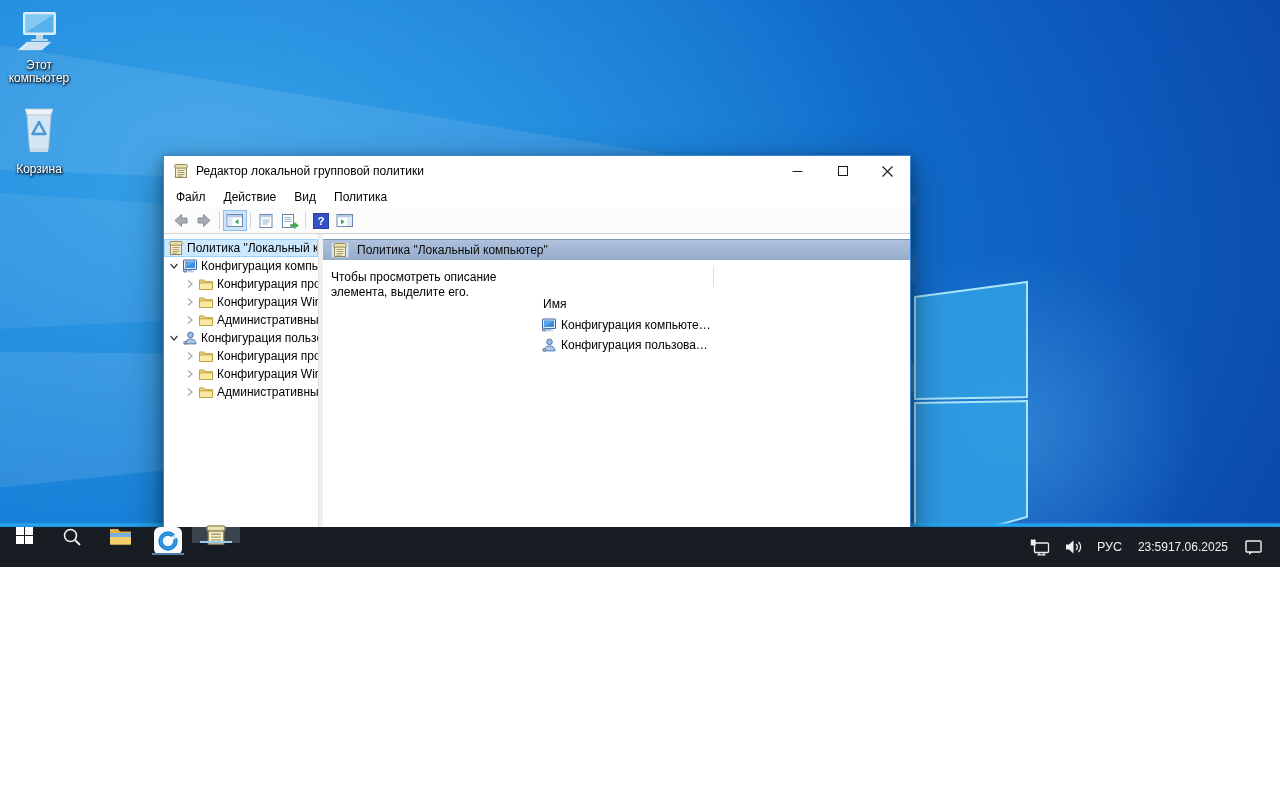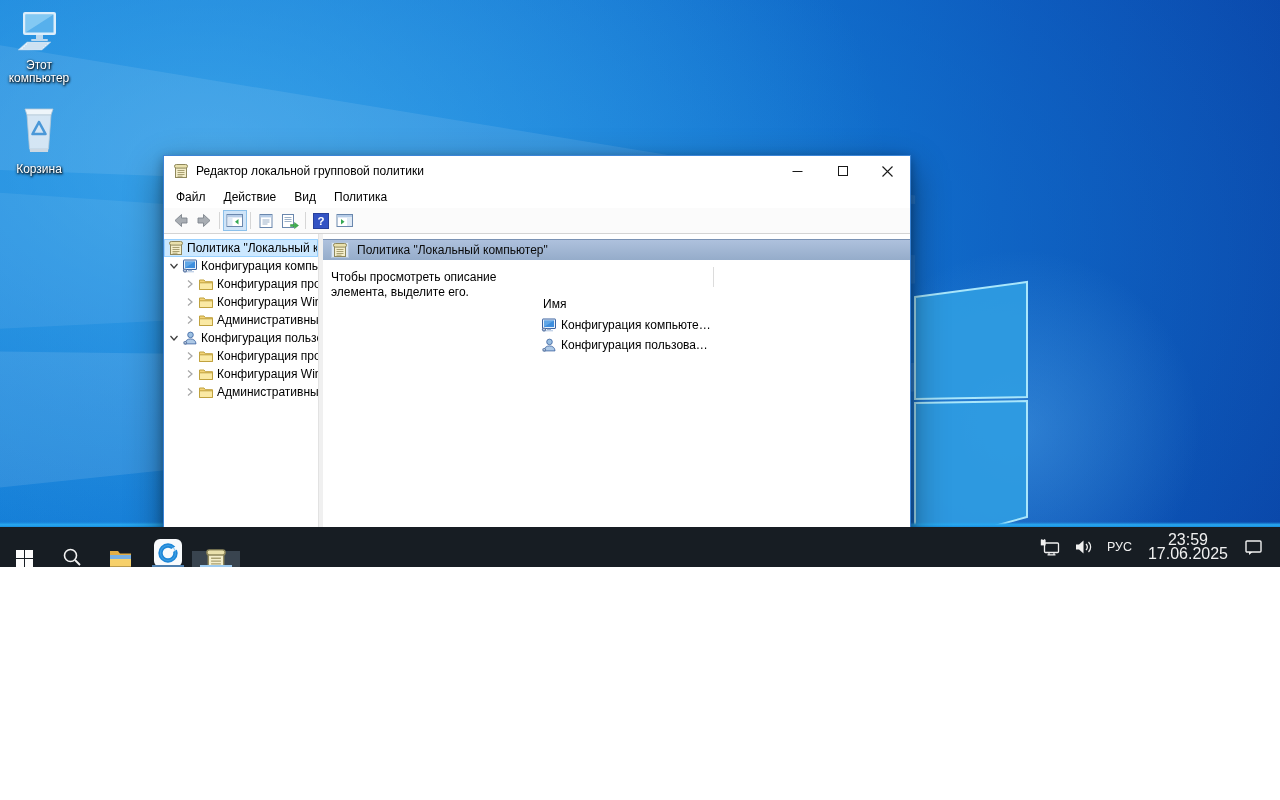--- a/index.html
+++ b/index.html
@@ -103,7 +103,7 @@
 
   
   #taskbar{position:absolute;left:0;right:0;bottom:0;height:40px;background:#171d23;
-      display:flex;align-items:flex-end;}
+      display:flex;align-items:flex-start;}
   .tb-btn{position:relative;width:48px;display:flex;align-items:center;justify-content:center;}
   .tb-btn.app-active{background:#39444f;}
   .tb-underline{position:absolute;bottom:0;left:8px;right:8px;height:2px;}

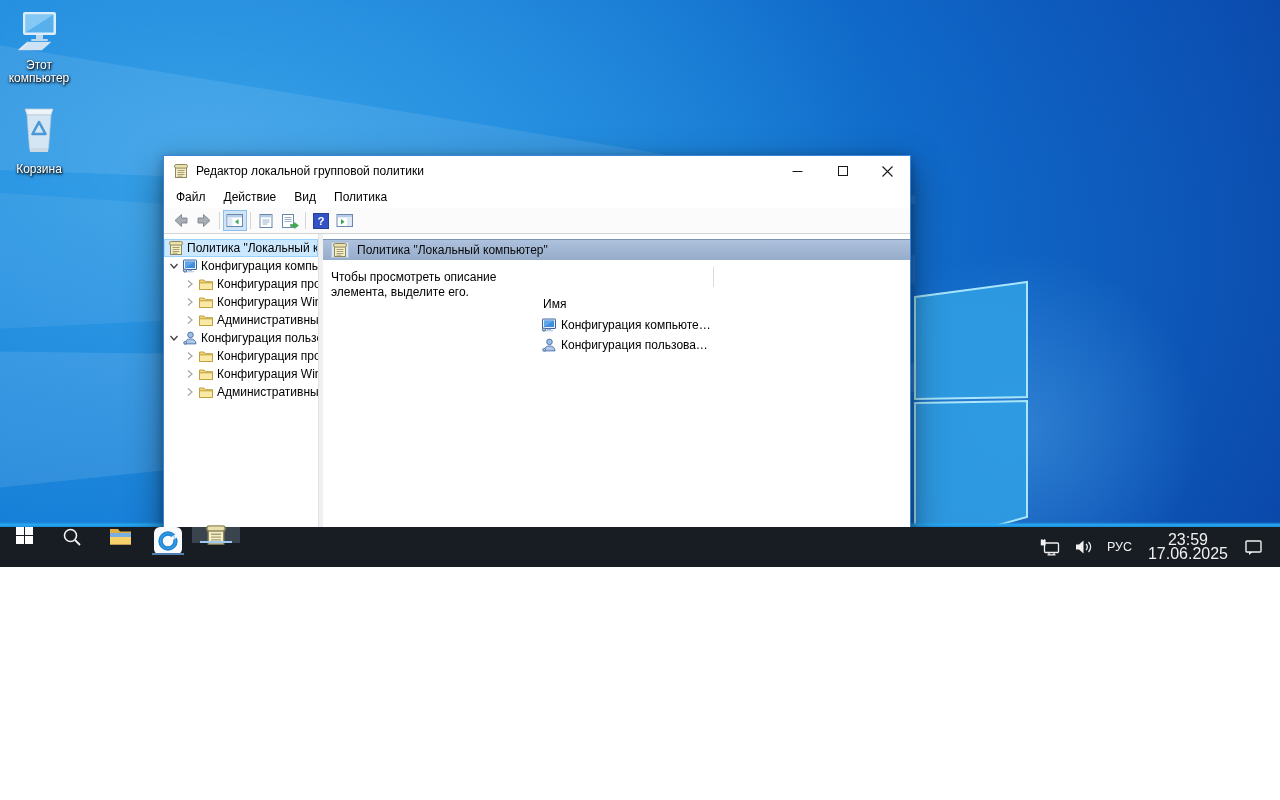--- a/index.html
+++ b/index.html
@@ -112,7 +112,7 @@
   .tray{margin-left:auto;display:flex;align-items:center;padding-right:10px;}
   .tray-item{height:40px;display:flex;align-items:center;justify-content:center;padding:0 7px;
       color:#f0f0f0;font-size:12.5px;}
-  .clock{flex-direction:column;line-height:14px;font-size:16px;text-align:center;padding:0 9px;}
+  .clock{flex-direction:row;line-height:14px;font-size:12px;text-align:center;padding:0 9px;}
 </style>
 </head>
 <body>

